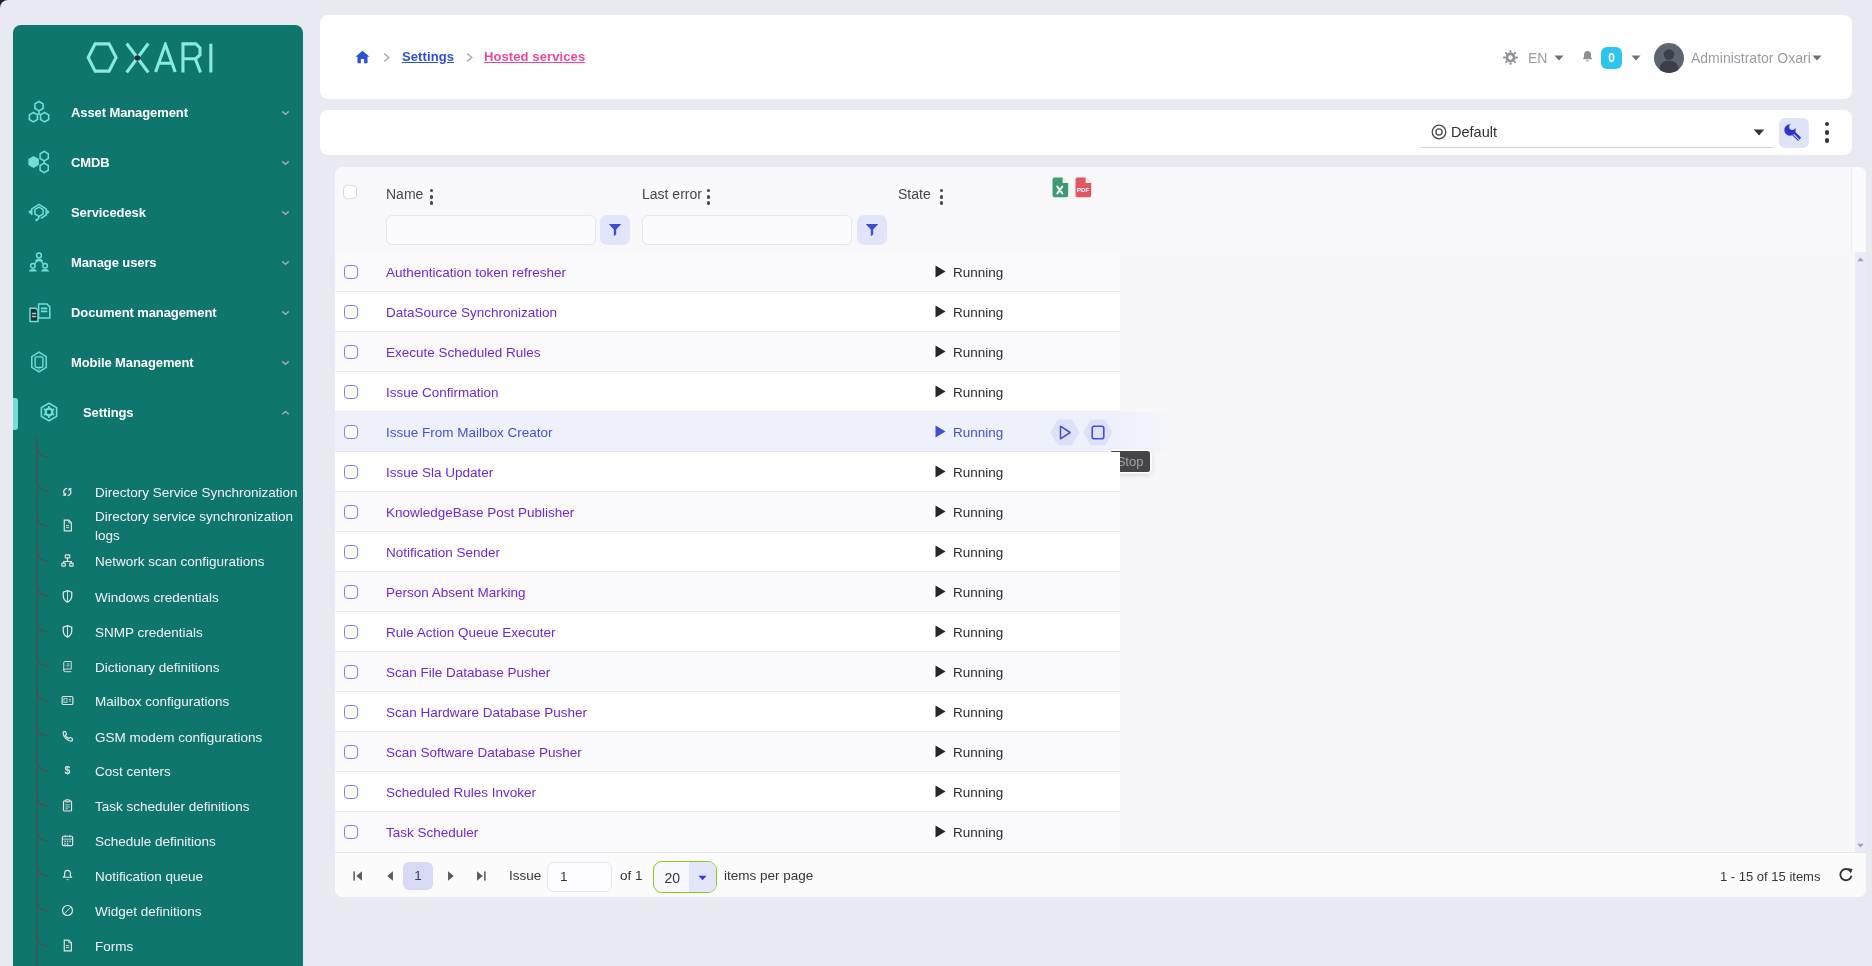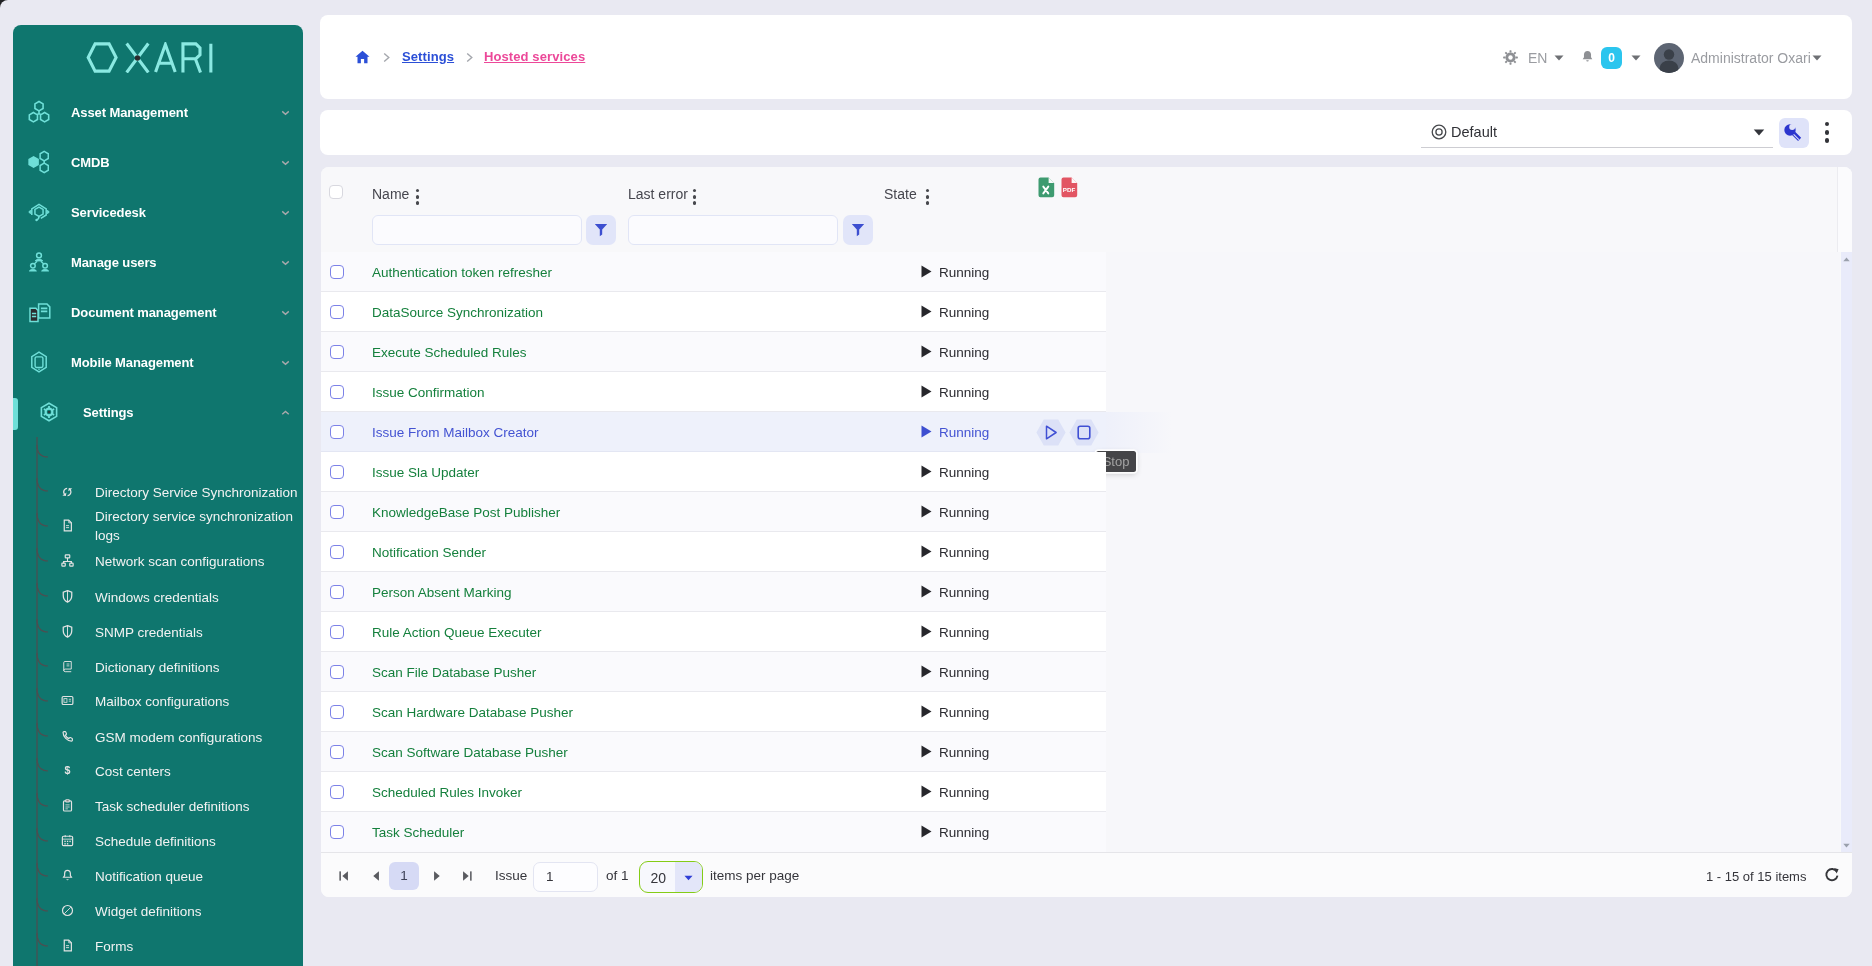--- a/index.html
+++ b/index.html
@@ -18,7 +18,7 @@
 .card { position:absolute; background:#fff; border-radius:8px; }
 #crumbs { left:320px; top:15px; width:1532px; height:84px; }
 #toolbar { left:320px; top:110px; width:1532px; height:45px; }
-#grid { left:321px; top:167px; width:1531px; height:730px; background:#F8F9FA; overflow:hidden; }
+#grid { left:335px; top:167px; width:1531px; height:730px; background:#F8F9FA; overflow:hidden; }
 .bc-link { font-size:13px; font-weight:700; letter-spacing:.1px; }
 
 #ghead { position:absolute; left:0; top:0; width:1531px; height:85px; background:#F8F8FA; }

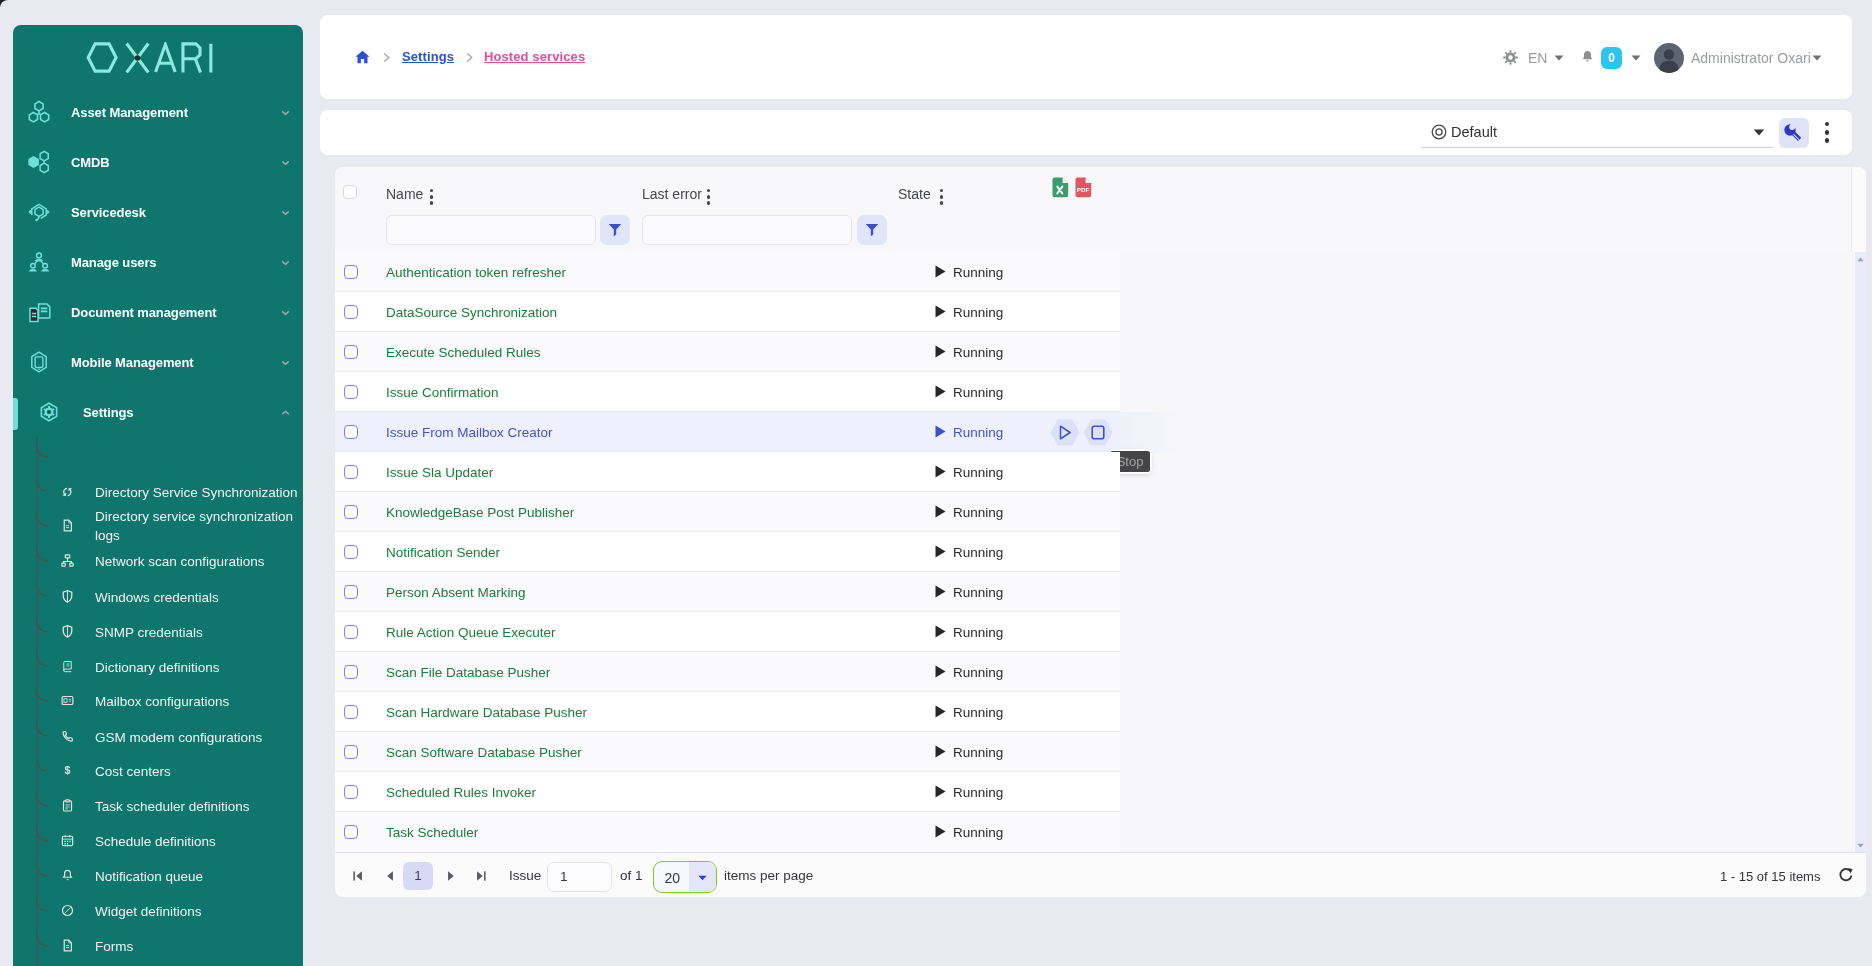--- a/index.html
+++ b/index.html
@@ -29,7 +29,7 @@
 .row { position:absolute; left:0; width:785px; height:40px; border-bottom:1px solid #E9E9EE; background:#fff; }
 .row.alt { background:#FAFAFD; }
 .row .cb { position:absolute; left:9px; top:13px; }
-.row .nm { position:absolute; left:51px; top:50%; transform:translateY(-50%); font-size:13.5px; color:#15803d; }
+.row .nm { position:absolute; left:51px; top:50%; transform:translateY(-50%); font-size:13.5px; color:#6d28d9; }
 .row .st { position:absolute; left:618px; top:50%; transform:translateY(-50%); font-size:13.5px; color:#2B2B31; }
 .cbx { width:14px; height:14px; border:1.5px solid #7C82E8; border-radius:4px; background:#fff; }
 

